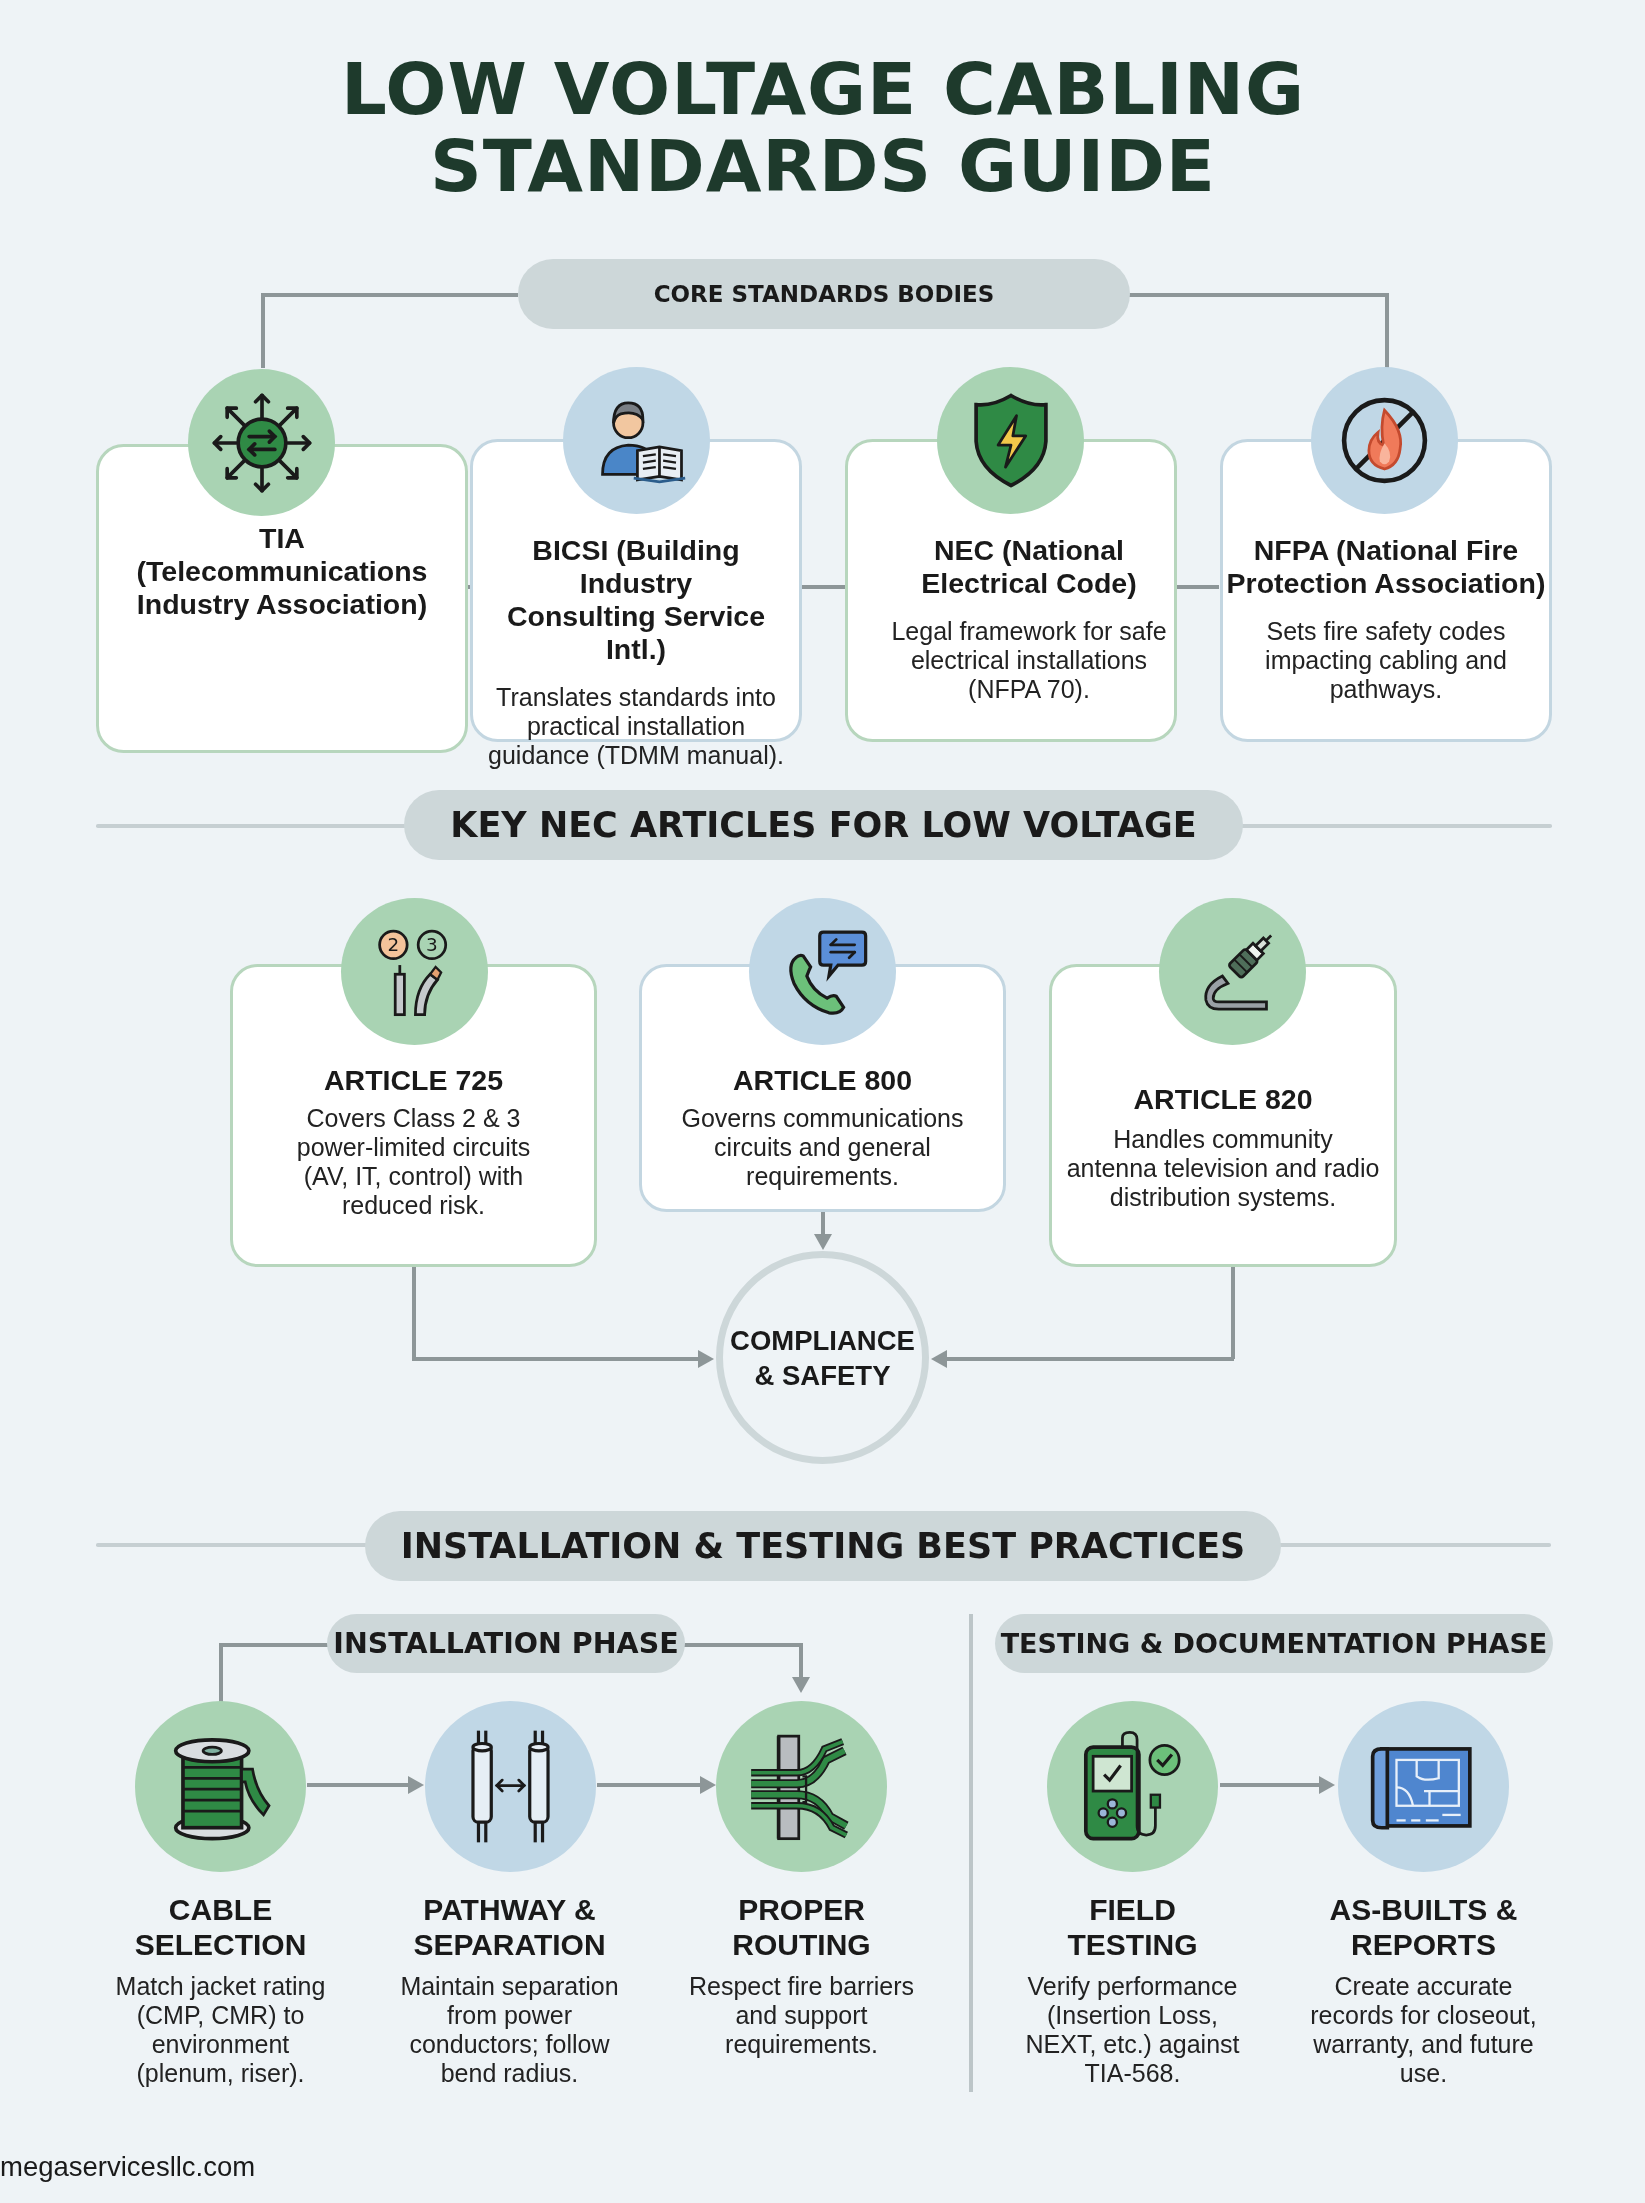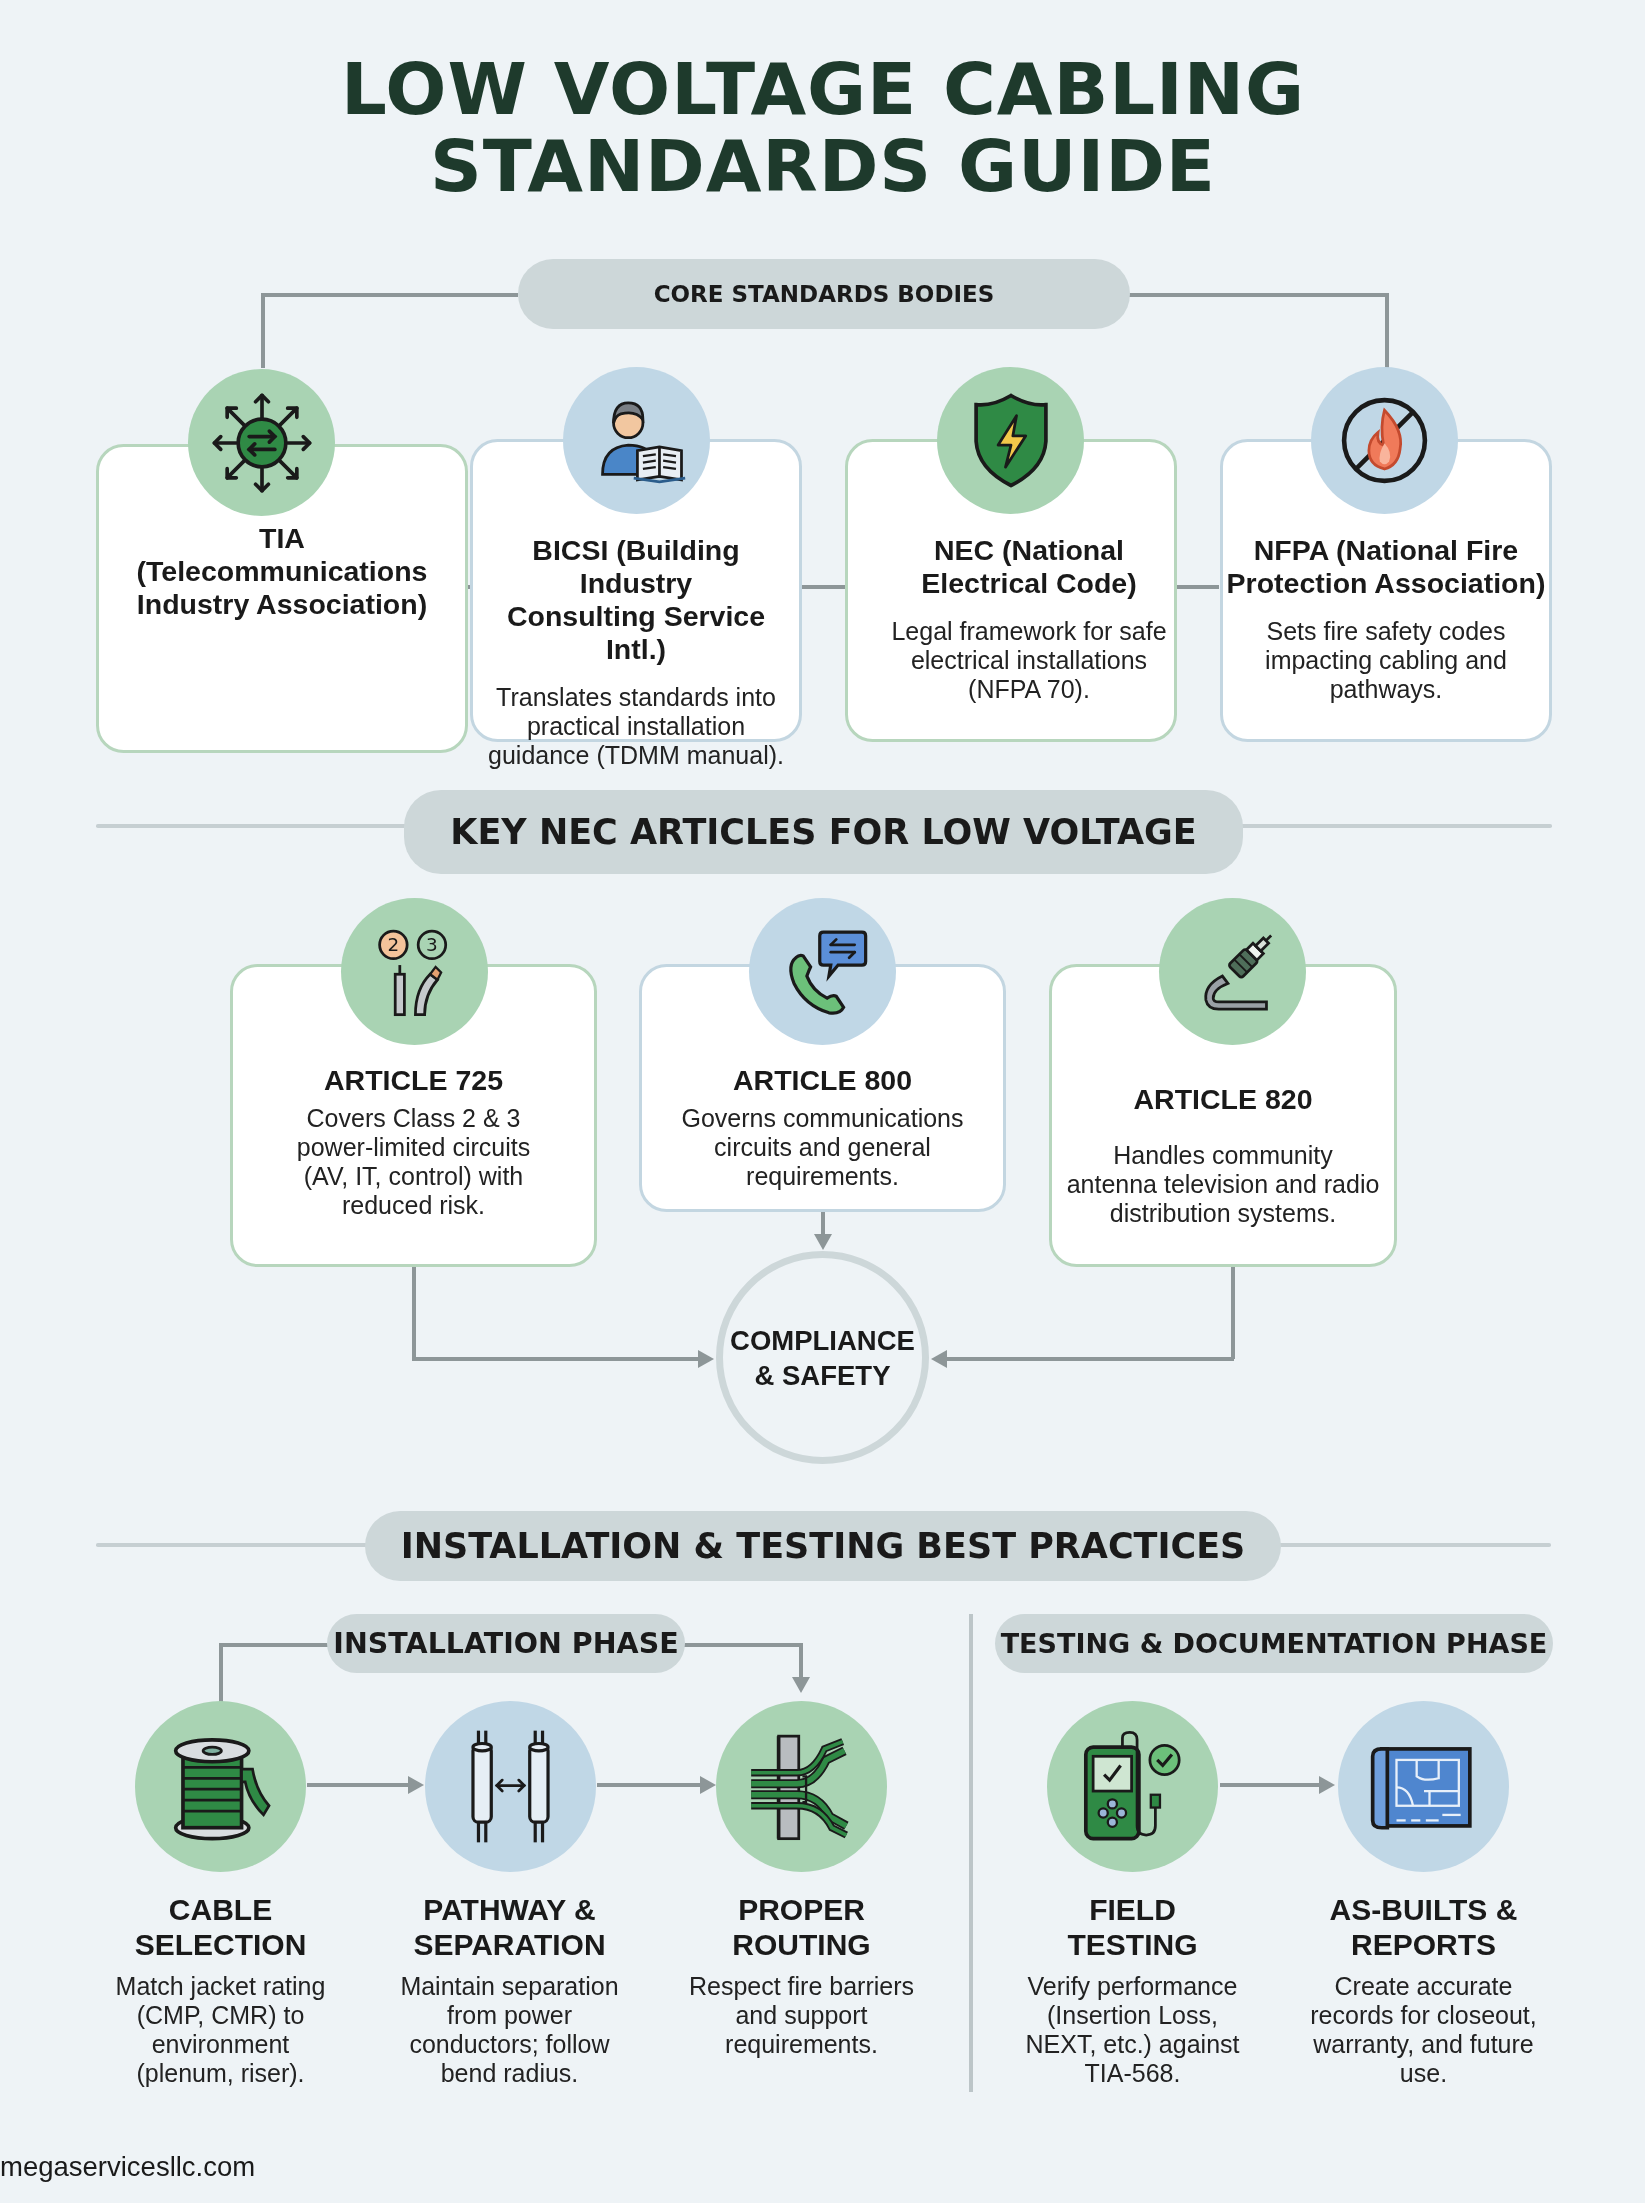--- a/index.html
+++ b/index.html
@@ -180,7 +180,7 @@
 <section>
   <div class="hr" style="left:96px; top:824px; width:312px;"></div>
   <div class="hr" style="left:1240px; top:824px; width:312px;"></div>
-  <div class="pill" style="left:404px; top:790px; width:839px; height:84px; font-size:35px;">
+  <div class="pill" style="left:404px; top:790px; width:839px; height:70px; font-size:35px;">
     <span>KEY NEC ARTICLES FOR LOW VOLTAGE</span>
   </div>
 

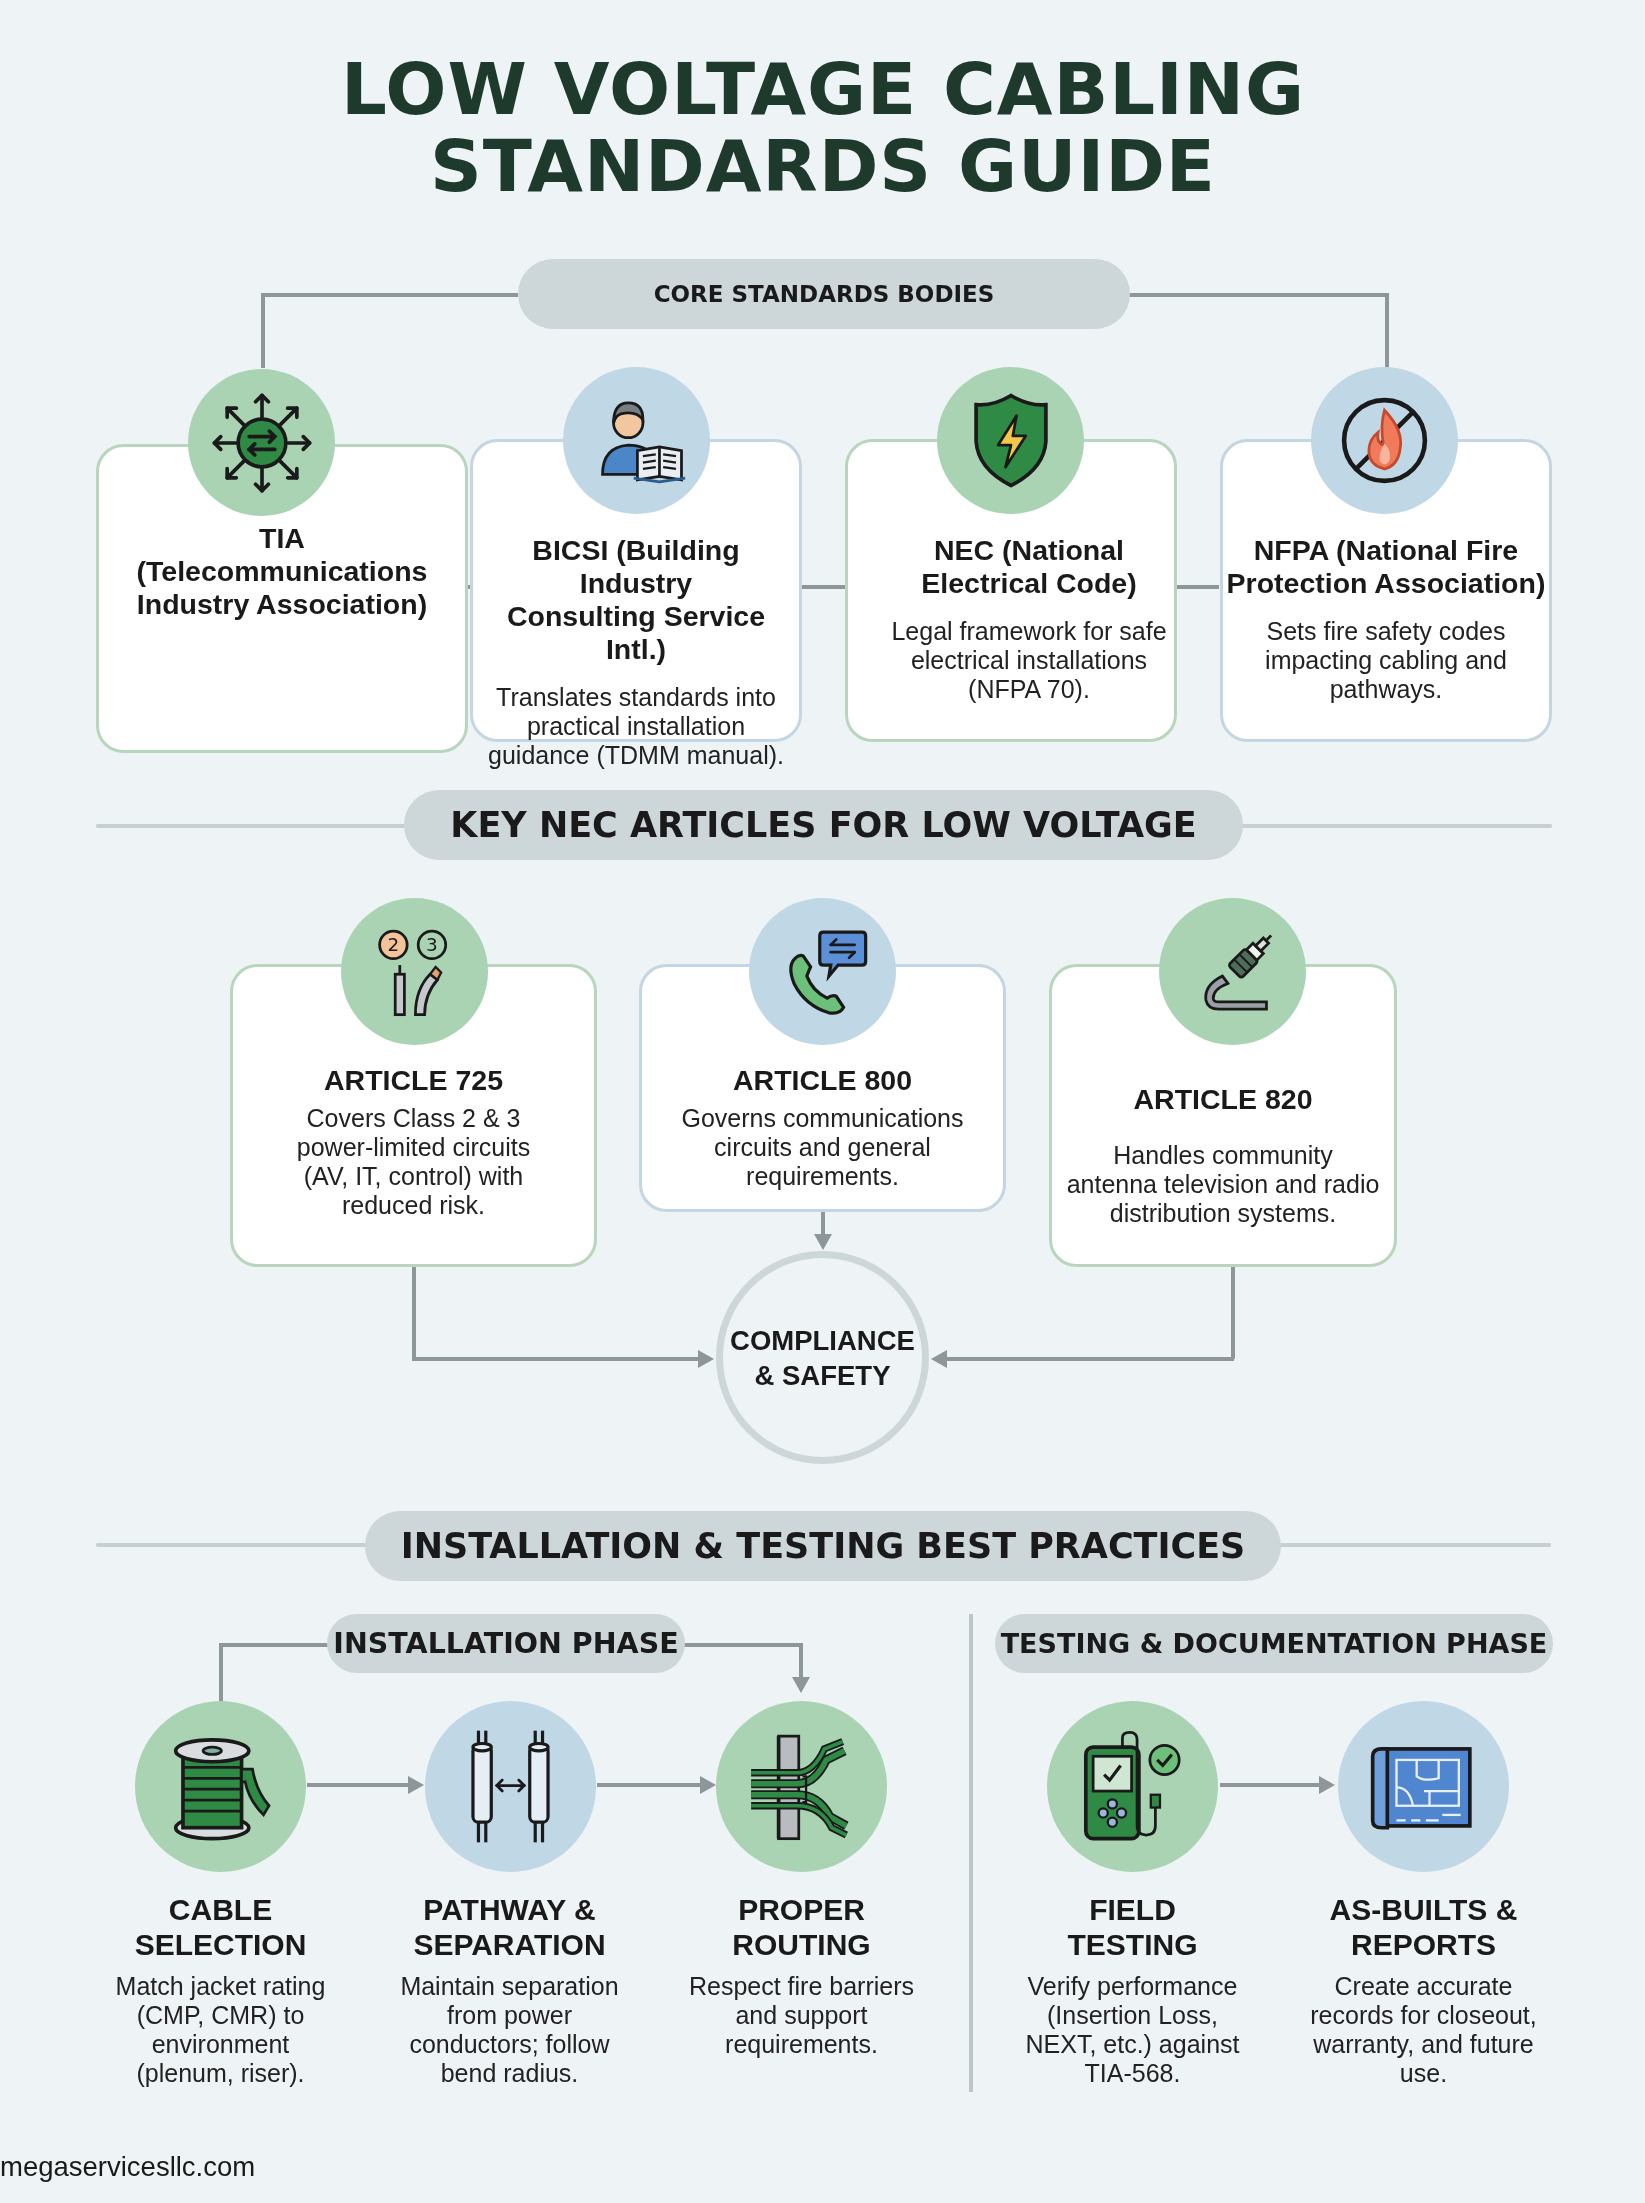--- a/index.html
+++ b/index.html
@@ -233,7 +233,7 @@
   <div class="card" style="left:1049px; top:964px; width:348px; height:303px;">
     <div style="padding-top:116px;">
       <div class="card-title">ARTICLE 820</div>
-      <div class="card-desc pre" style="margin-top:25px;">Handles community
+      <div class="card-desc pre" style="margin-top:9px;">Handles community
 antenna television and radio
 distribution systems.</div>
     </div>

